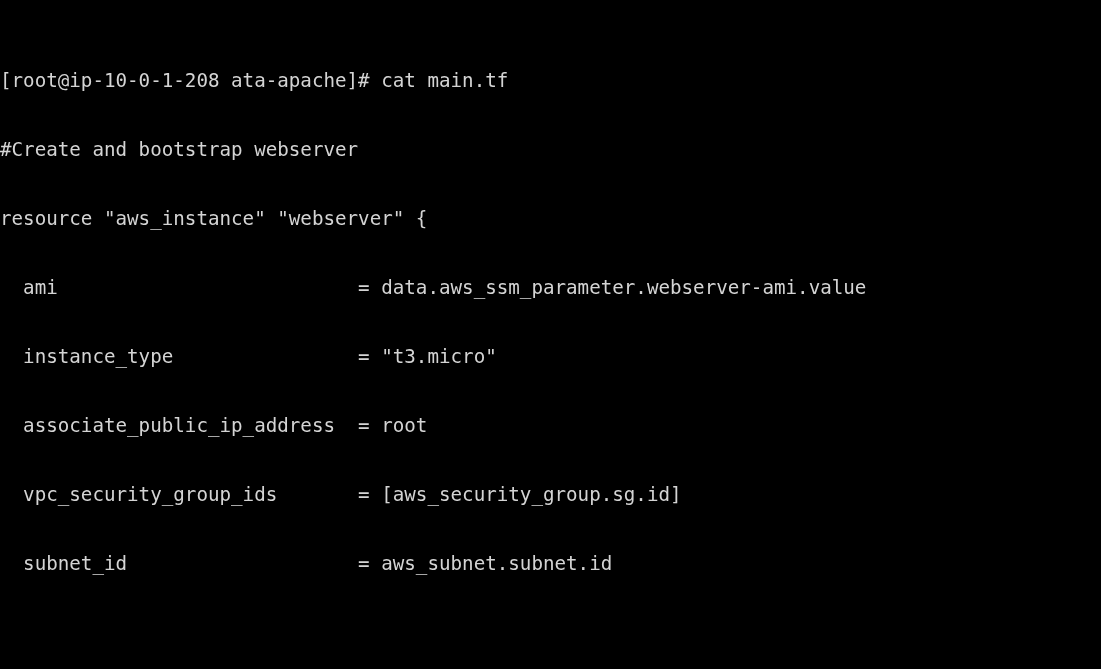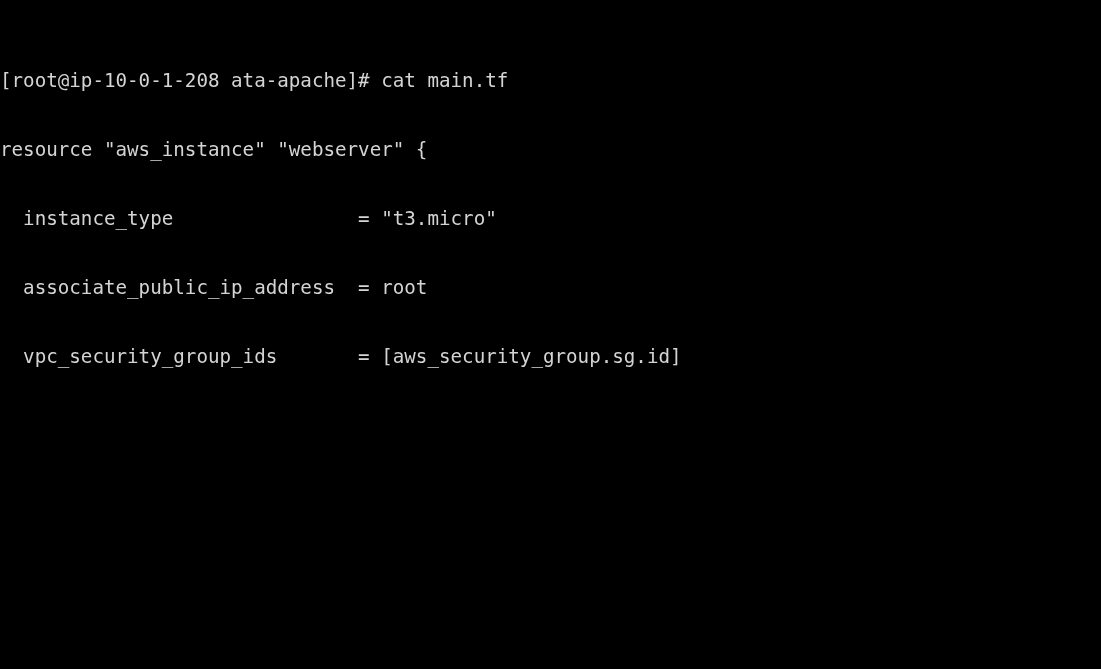--- a/index.html
+++ b/index.html
@@ -51,6 +51,7 @@
   <div class="term-screen">
 
     <div class="term-line"><span class="seg">[root@ip-10-0-1-208 ata-apache]# cat main.tf</span></div>
+    <div class="term-line"><span class="seg">#Create and bootstrap webserver</span></div>
     <div class="term-line"><span class="seg">resource "aws_instance" "webserver" {</span></div>
     <div class="term-line"><span class="seg">  instance_type                = "t3.micro"</span></div>
     <div class="term-line"><span class="seg">  associate_public_ip_address  = root</span></div>

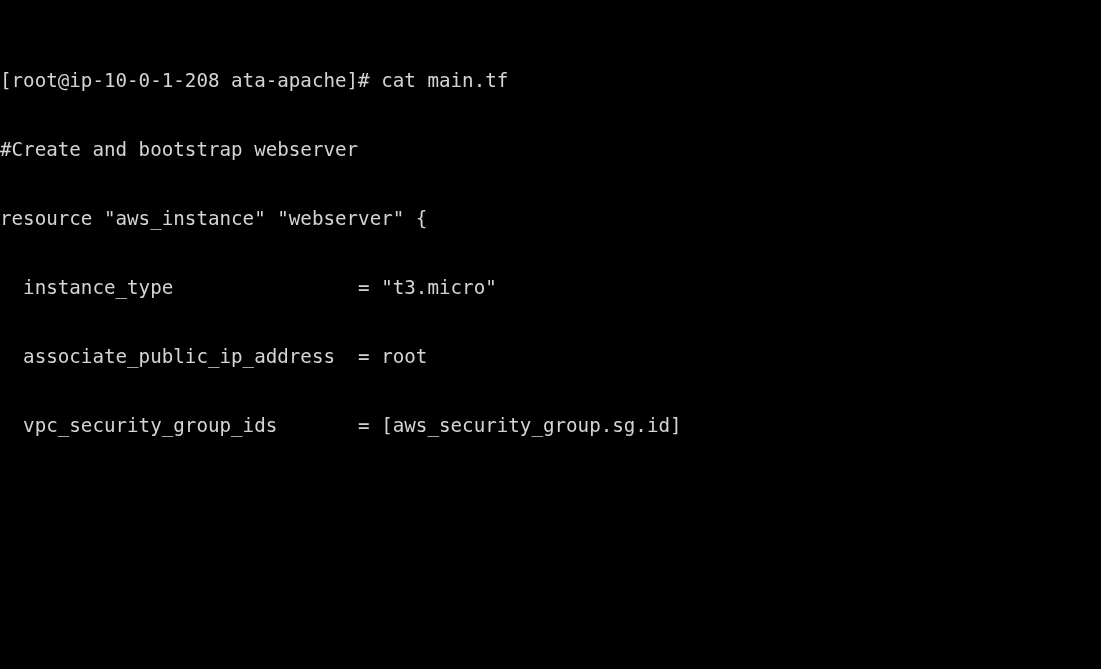--- a/index.html
+++ b/index.html
@@ -53,6 +53,7 @@
     <div class="term-line"><span class="seg">[root@ip-10-0-1-208 ata-apache]# cat main.tf</span></div>
     <div class="term-line"><span class="seg">#Create and bootstrap webserver</span></div>
     <div class="term-line"><span class="seg">resource "aws_instance" "webserver" {</span></div>
+    <div class="term-line"><span class="seg">  ami                          = data.aws_ssm_parameter.webserver-ami.value</span></div>
     <div class="term-line"><span class="seg">  instance_type                = "t3.micro"</span></div>
     <div class="term-line"><span class="seg">  associate_public_ip_address  = root</span></div>
     <div class="term-line"><span class="seg">  vpc_security_group_ids       = [aws_security_group.sg.id]</span></div>

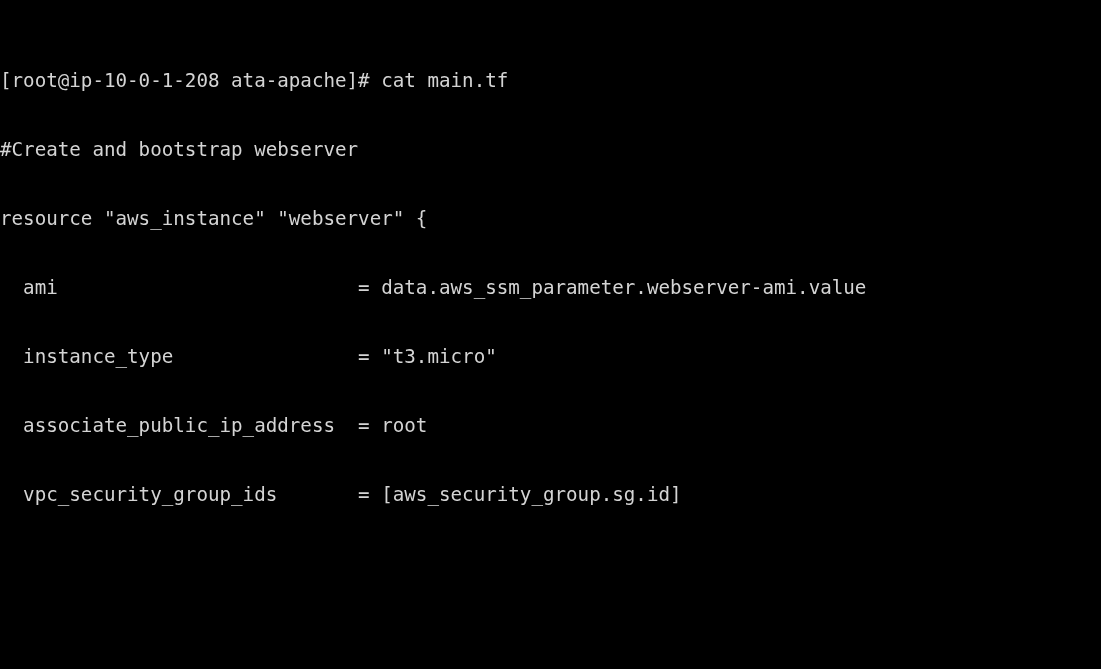--- a/index.html
+++ b/index.html
@@ -57,6 +57,7 @@
     <div class="term-line"><span class="seg">  instance_type                = "t3.micro"</span></div>
     <div class="term-line"><span class="seg">  associate_public_ip_address  = root</span></div>
     <div class="term-line"><span class="seg">  vpc_security_group_ids       = [aws_security_group.sg.id]</span></div>
+    <div class="term-line"><span class="seg">  subnet_id                    = aws_subnet.subnet.id</span></div>
     
     
     

